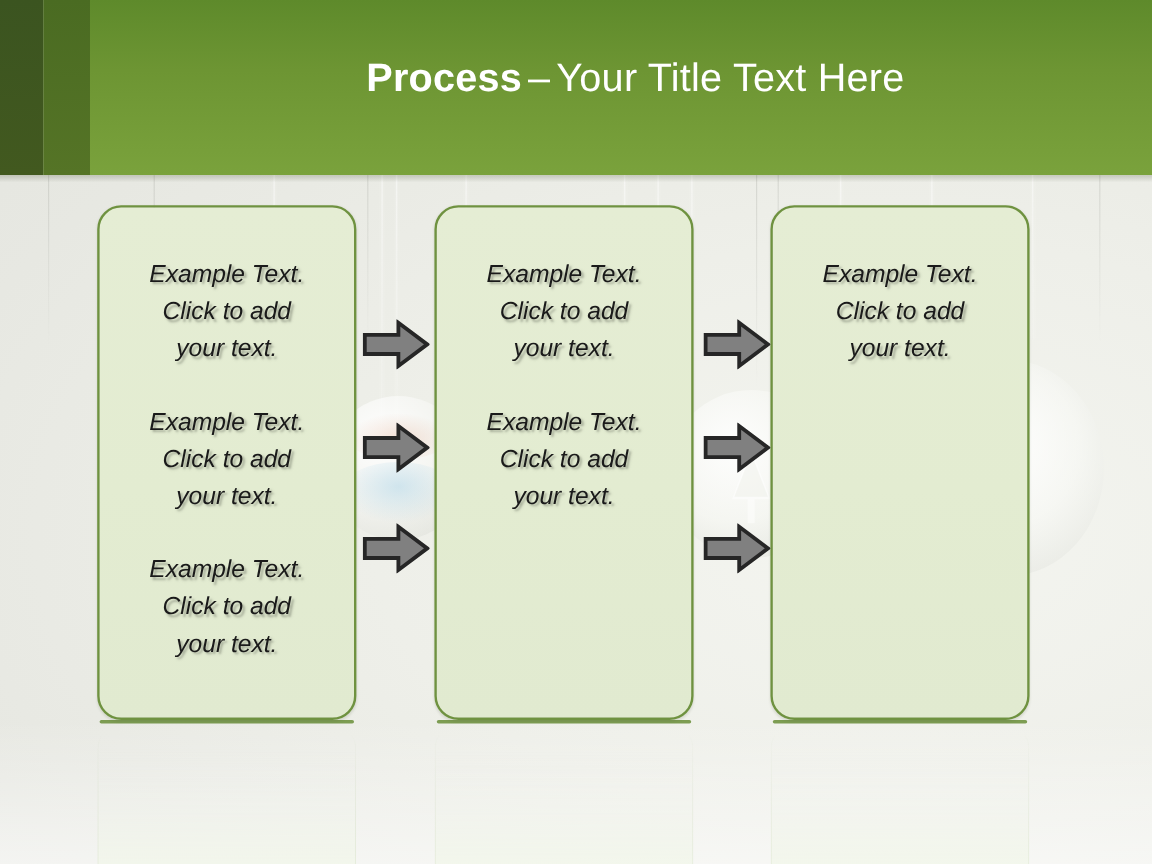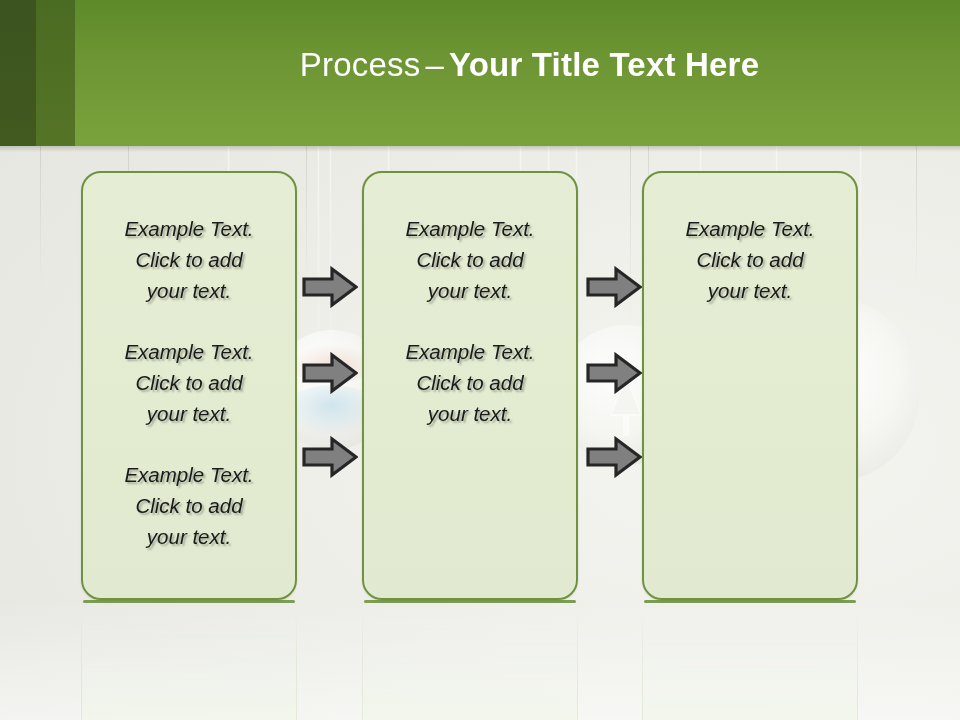--- a/index.html
+++ b/index.html
@@ -88,7 +88,7 @@
     font-size:33px; letter-spacing:.2px;
     padding-bottom:16px;
   }
-  #title .t-bold { font-weight:normal;margin-left:24px; }
+  #title .t-bold { font-weight:bold;margin-left:24px; }
   #title .t-sep  { font-weight:normal; padding:0 5px; }
   #title .t-rest { font-weight:bold; }
 

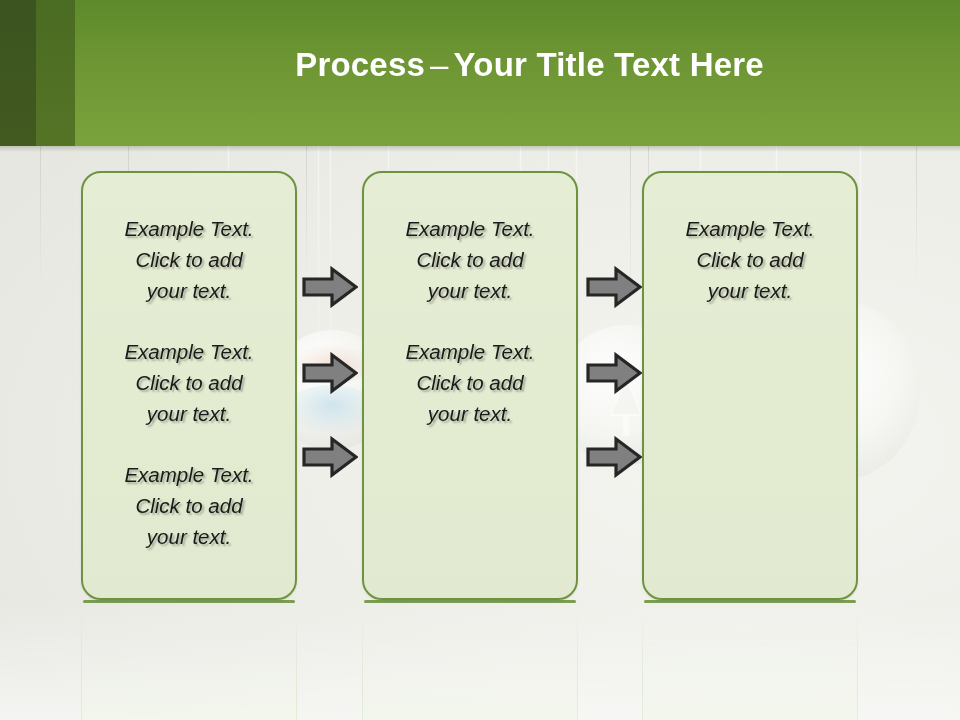--- a/index.html
+++ b/index.html
@@ -90,7 +90,7 @@
   }
   #title .t-bold { font-weight:bold;margin-left:24px; }
   #title .t-sep  { font-weight:normal; padding:0 5px; }
-  #title .t-rest { font-weight:bold; }
+  #title .t-rest { font-weight:normal; }
 
   
   .pbox {

